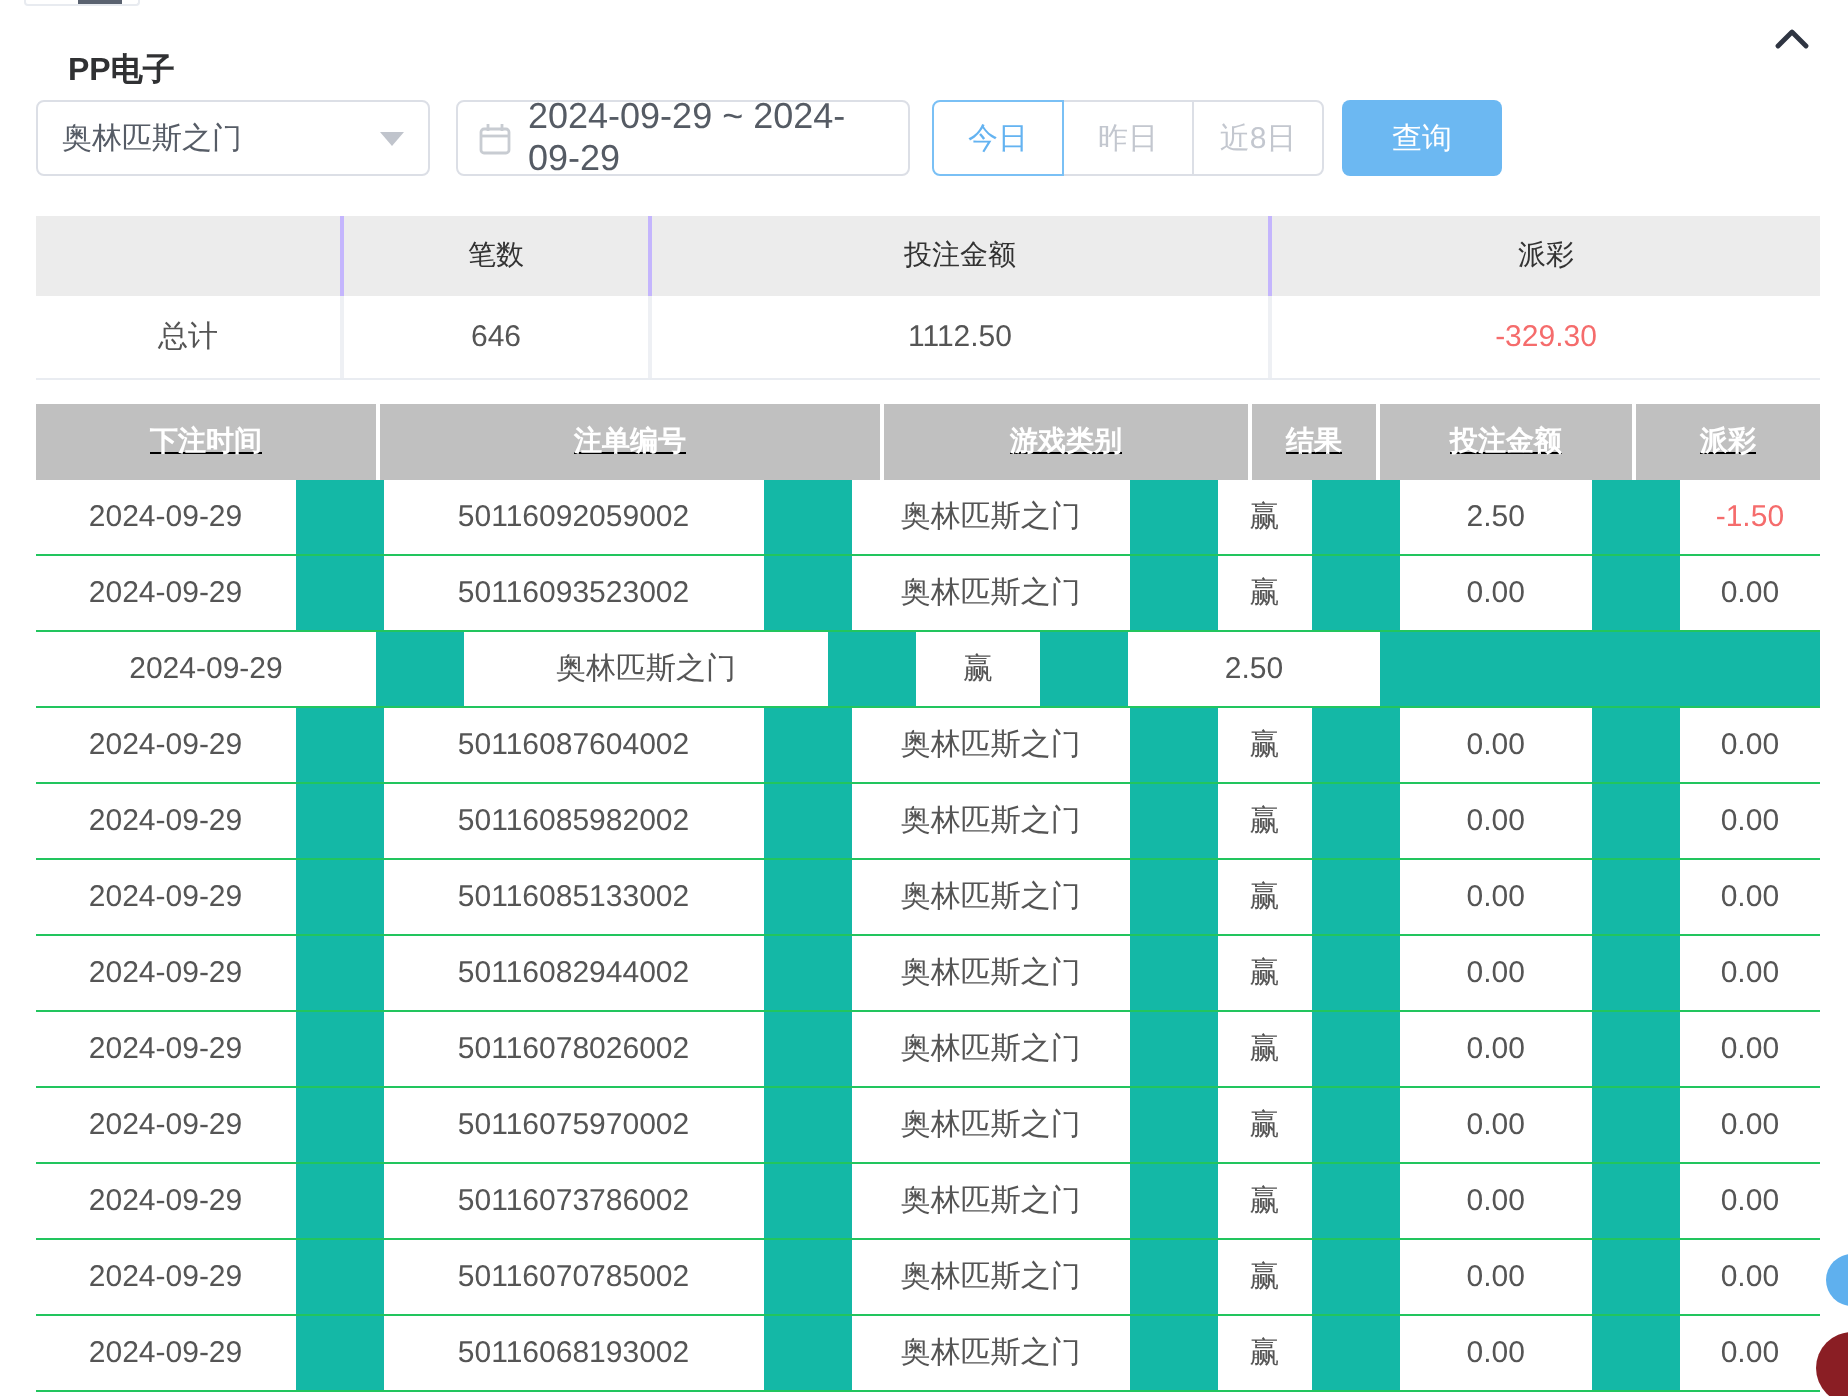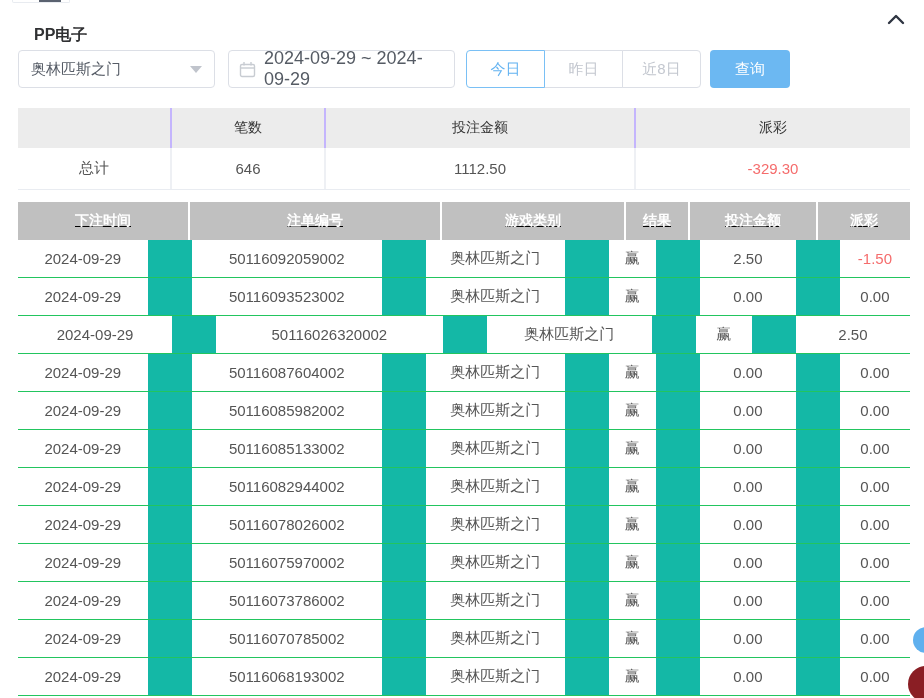--- a/index.html
+++ b/index.html
@@ -28,7 +28,7 @@
               background: #fff; display: flex; align-items: center; padding: 0 10px; gap: 8px;
               color: #555b64; font-size: 18px; cursor: pointer; }
   .btn-group { margin-left: 11px; display: flex; }
-  .qbtn { height: 38px; width: 79px; background: #fff; border: 1px solid #dcdfe6; color: #c3c7cf;
+  .qbtn { height: 38px; width: 66px; background: #fff; border: 1px solid #dcdfe6; color: #c3c7cf;
           font-size: 15px; margin-left: -1px; position: relative; cursor: pointer; padding: 0;
           font-family: inherit; }
   .qbtn:first-child { margin-left: 0; border-radius: 4px 0 0 4px; }

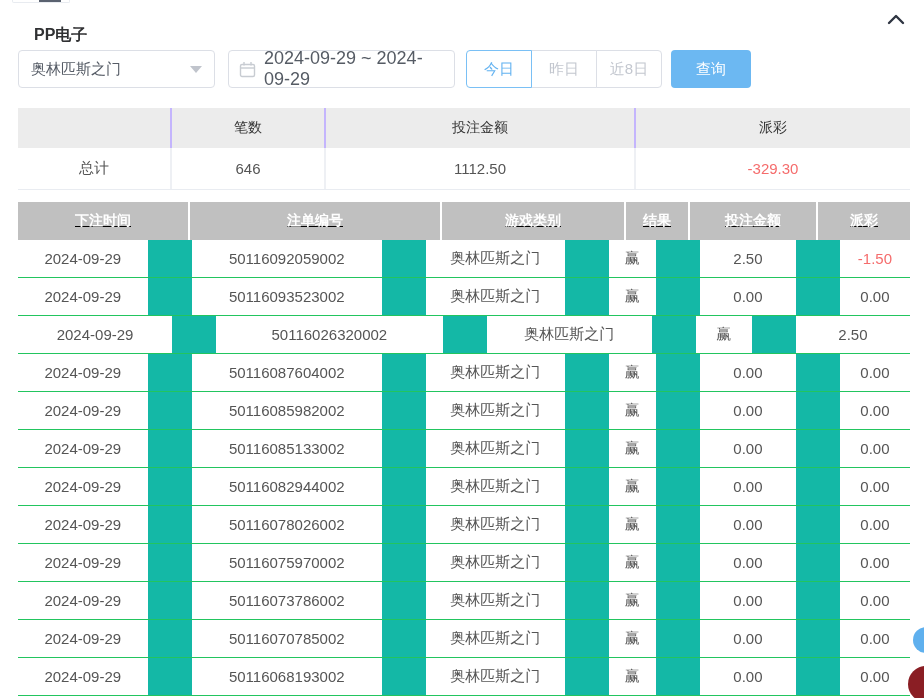--- a/index.html
+++ b/index.html
@@ -150,7 +150,6 @@
         </div>
         <div class="grid-row body-row">
           <div class="grid-cell c0">2024-09-29</div>
-          <div class="grid-cell c1">50116026320002</div>
           <div class="grid-cell c2">奥林匹斯之门</div>
           <div class="grid-cell c3">赢</div>
           <div class="grid-cell c4">2.50</div>

